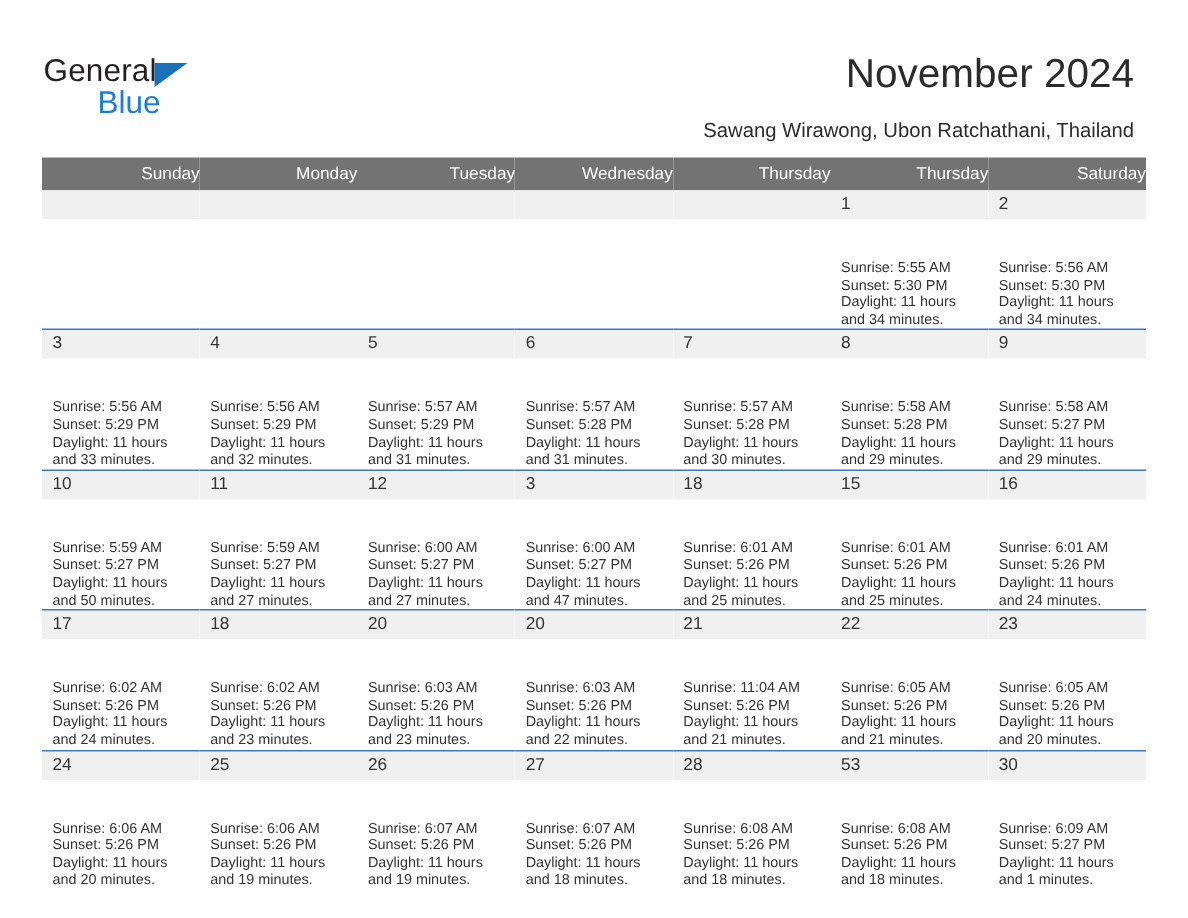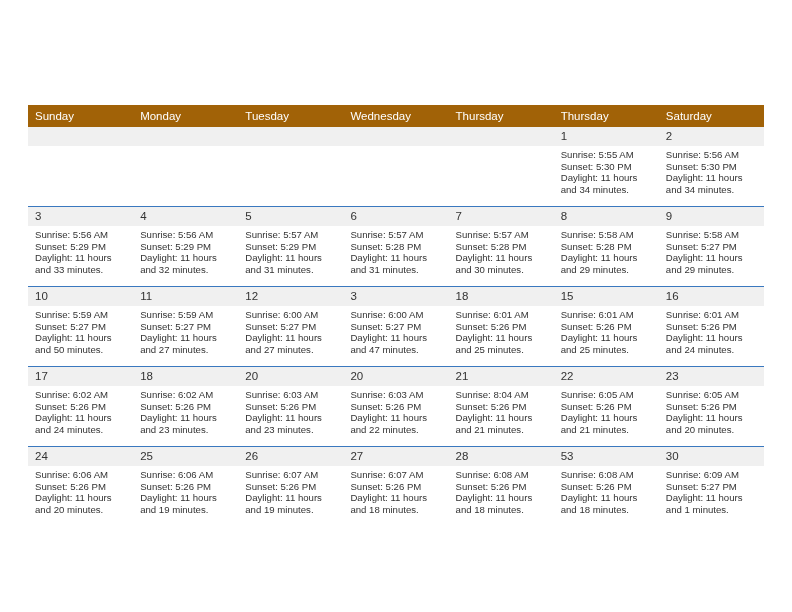--- a/index.html
+++ b/index.html
@@ -137,6 +137,15 @@
 
 <div class="page">
 
+  <div class="topbar">
+    <div class="logo">
+      <span class="logo-general">General</span>
+      <span class="logo-tri"></span>
+      <span class="logo-blue">Blue</span>
+    </div>
+    <div class="title">November 2024</div>
+    <div class="subtitle">Sawang Wirawong, Ubon Ratchathani, Thailand</div>
+  </div>
 
   <table class="cal">
     <thead>

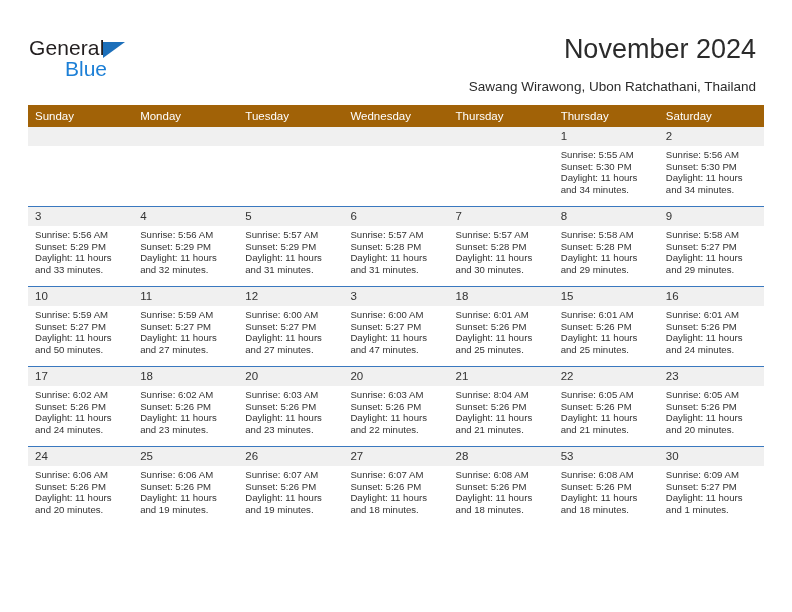--- a/index.html
+++ b/index.html
@@ -92,11 +92,11 @@
     table-layout: fixed;
   }
   .cal th {
-    background: #a16207;
+    background: #737373;
     color: #ffffff;
     font-size: 11.5px;
     font-weight: normal;
-    text-align: left;
+    text-align: right;
     padding: 5px 0 5px 7px;
     height: 11px;
     border: none;

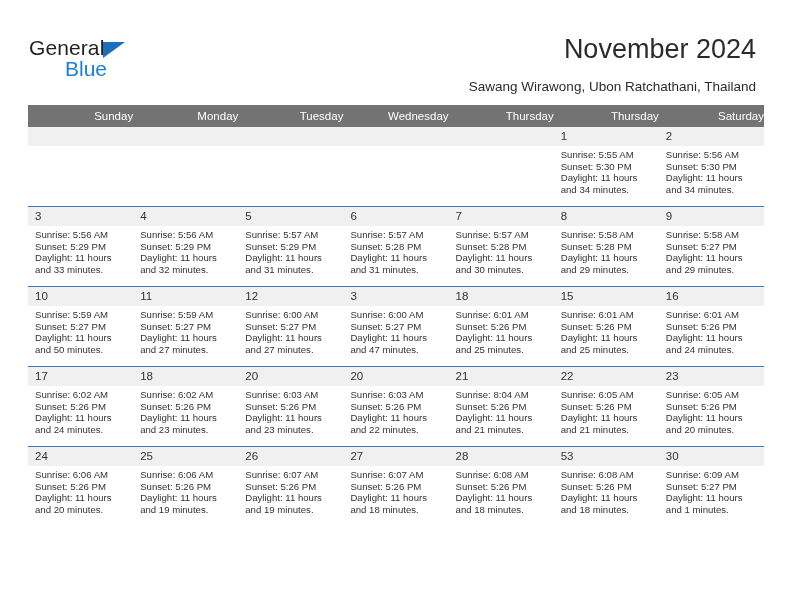--- a/index.html
+++ b/index.html
@@ -127,6 +127,7 @@
     font-size: 9.6px;
     line-height: 11.6px;
     color: #333333;
+    margin-top: 24px;
   }
   .cellbody div {
     white-space: nowrap;

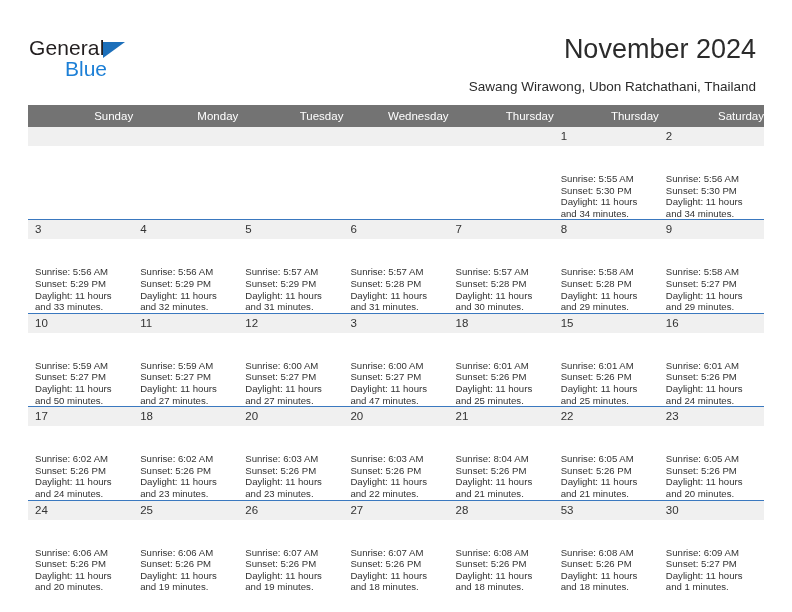--- a/index.html
+++ b/index.html
@@ -366,7 +366,7 @@
           <td>
             <span class="daynum">21</span>
             <div class="cellbody">
-              <div>Sunrise: 8:04 AM</div>
+              <div>Sunrise: 11:04 AM</div>
               <div>Sunset: 5:26 PM</div>
               <div>Daylight: 11 hours</div>
               <div>and 21 minutes.</div>

